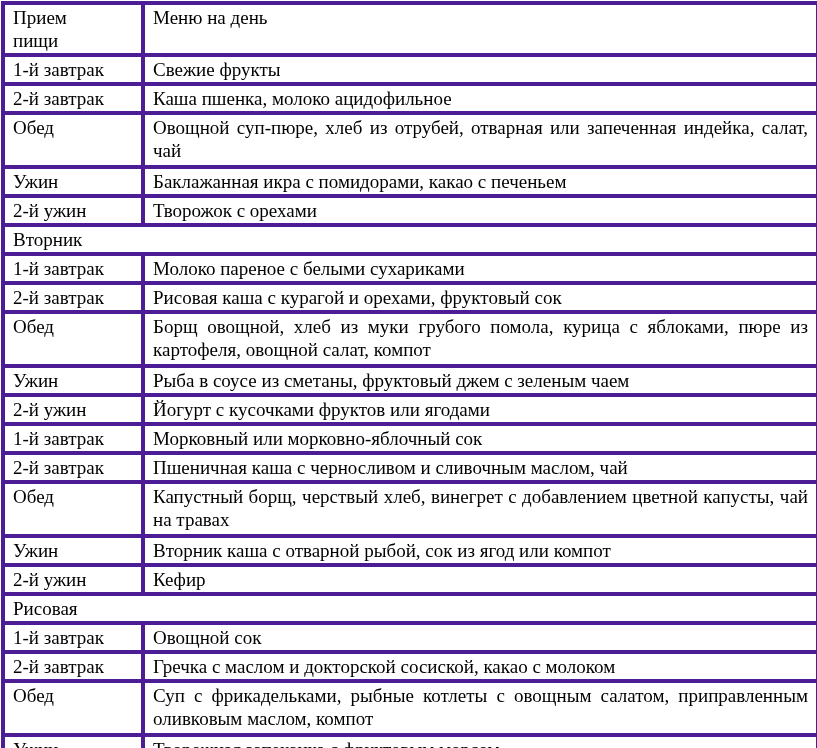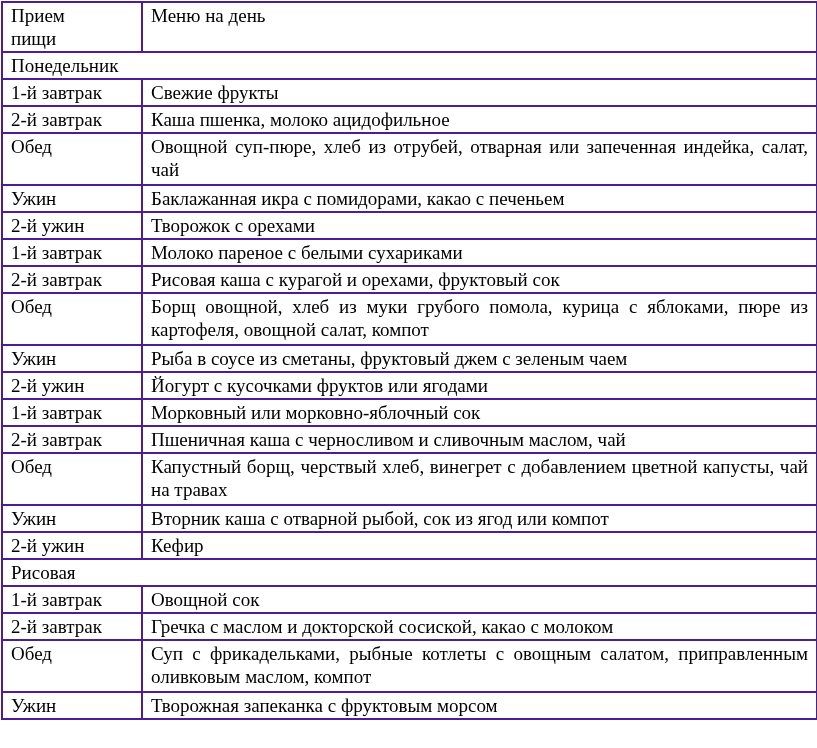--- a/index.html
+++ b/index.html
@@ -22,7 +22,7 @@
     background: #ffffff;
   }
   table.menu-table td, table.menu-table th {
-    border: 2px solid #4c1d95;
+    border: 4px solid #4c1d95;
     vertical-align: top;
     padding: 1px 8px;
     font-size: 19px;

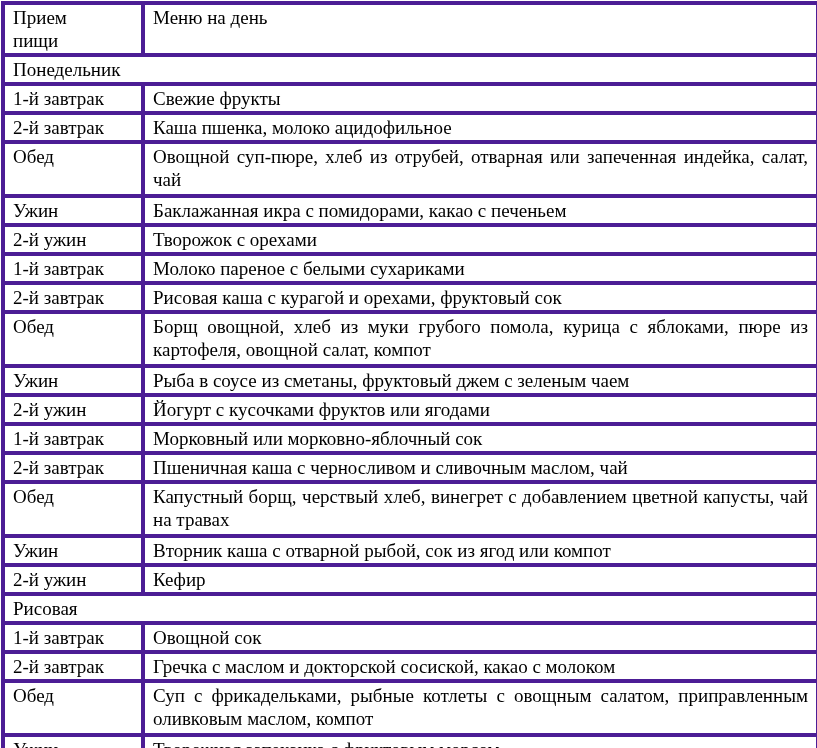--- a/index.html
+++ b/index.html
@@ -71,9 +71,6 @@
     <th class="col-header">Меню на день</th>
   </tr>
 
-  <tr>
-    <td class="day" colspan="2">Понедельник</td>
-  </tr>
   <tr>
     <td class="meal">1-й завтрак</td>
     <td class="menu">Свежие фрукты</td>

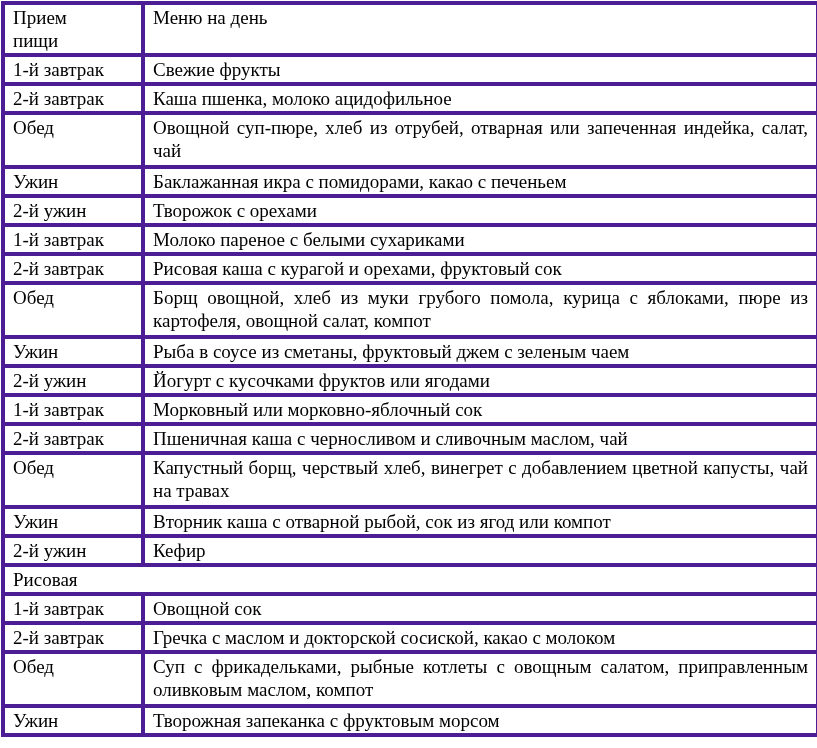--- a/index.html
+++ b/index.html
@@ -93,6 +93,9 @@
   </tr>
 
   <tr>
+    <td class="day" colspan="2">Вторник</td>
+  </tr>
+  <tr>
     <td class="meal">1-й завтрак</td>
     <td class="menu">Молоко пареное с белыми сухариками</td>
   </tr>

